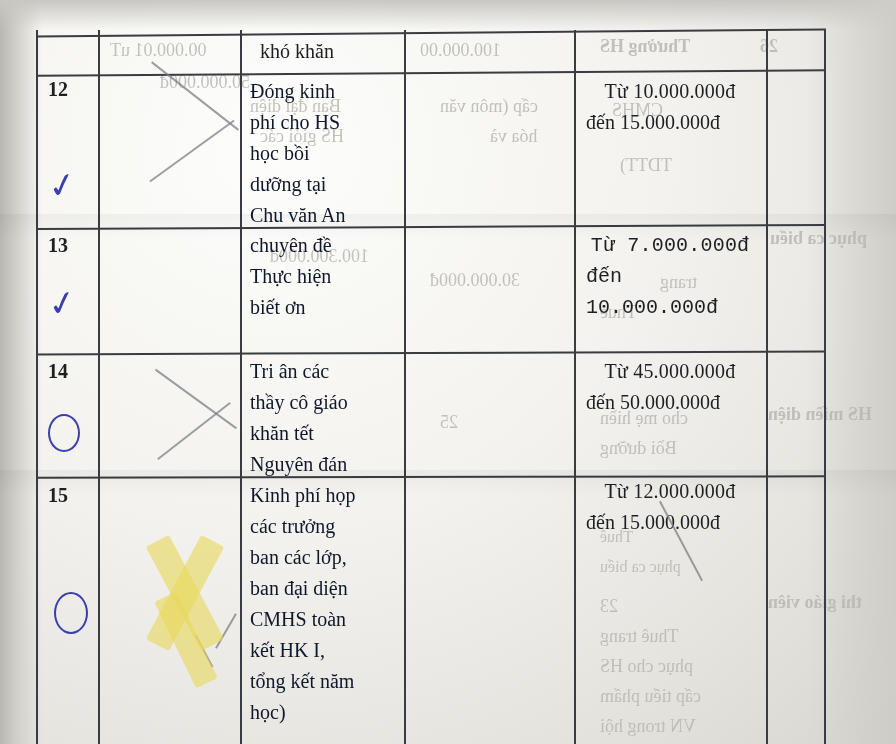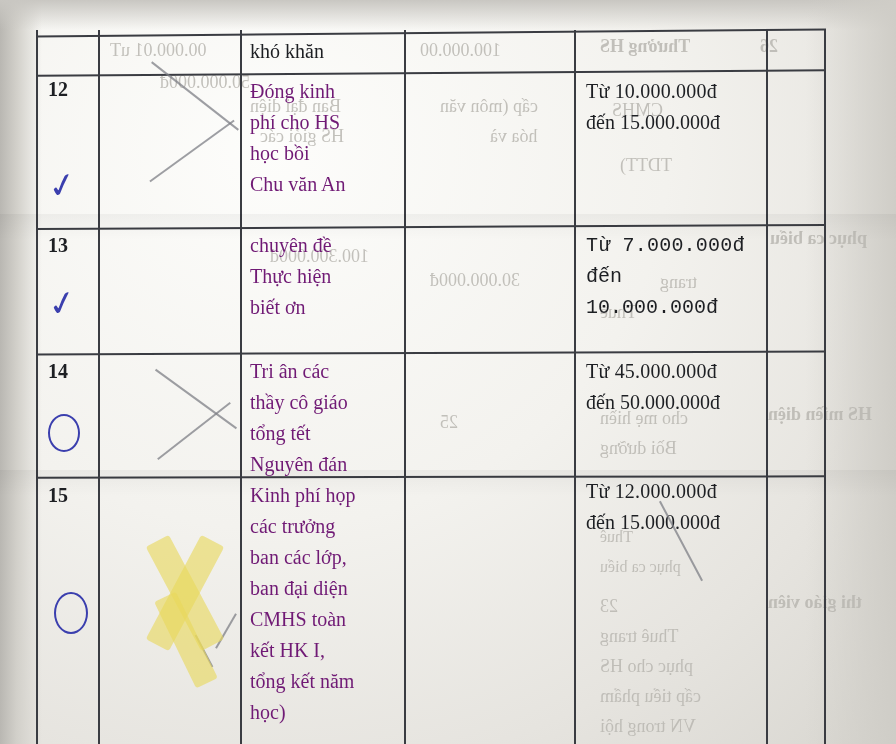--- a/index.html
+++ b/index.html
@@ -202,7 +202,7 @@
     <div class="vline" style="left:730px; top:0px;   height:714px;"></div>
     <div class="vline" style="left:788px; top:0px;   height:714px;"></div>
 
-    <div class="cell headtext" style="left:206px; top:2px; width:160px;">khó khăn</div>
+    <div class="cell headtext" style="left:216px; top:2px; width:160px;">khó khăn</div>
 
     <div class="cell num" style="left:2px; top:44px; width:58px;">12</div>
     <div class="cell desc" style="left:206px; top:44px; width:160px;">

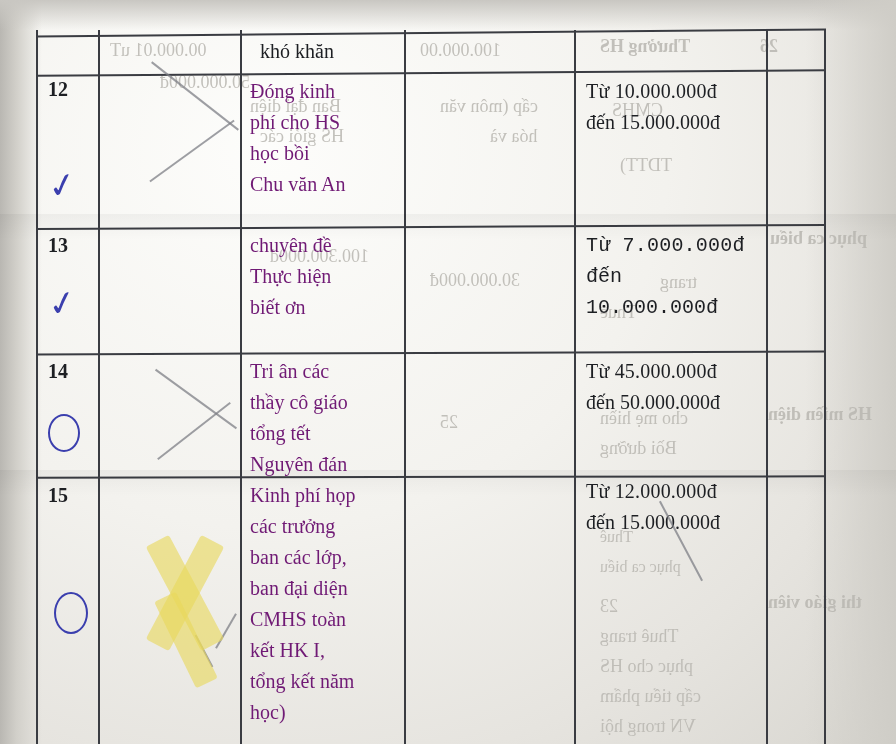--- a/index.html
+++ b/index.html
@@ -69,7 +69,7 @@
   }
   .desc {
     font-size: 20px;
-    color: #701a75;
+    color: #0f172a;
     line-height: 31px;
     padding: 2px 8px 0 8px;
     text-align: justify;

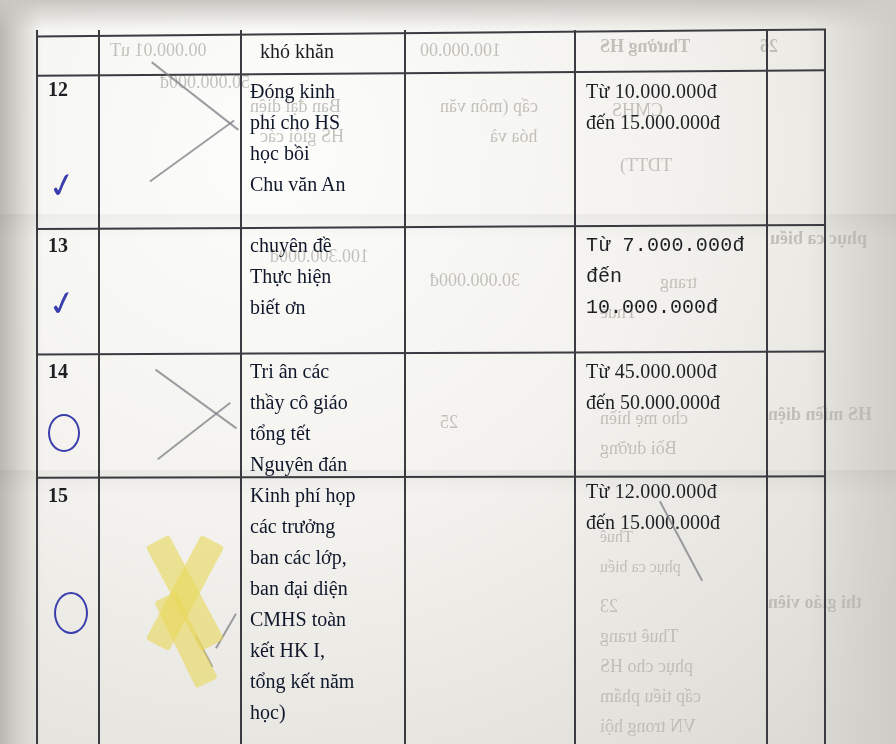--- a/index.html
+++ b/index.html
@@ -82,7 +82,7 @@
     line-height: 31px;
     padding: 2px 10px 0 10px;
   }
-  .money .row1 { display: block; letter-spacing: 0.2px; }
+  .money .row1 { display: block; letter-spacing: 0.2px; text-align: center; }
   .money .row2 { display: block; }
 
   .headtext {

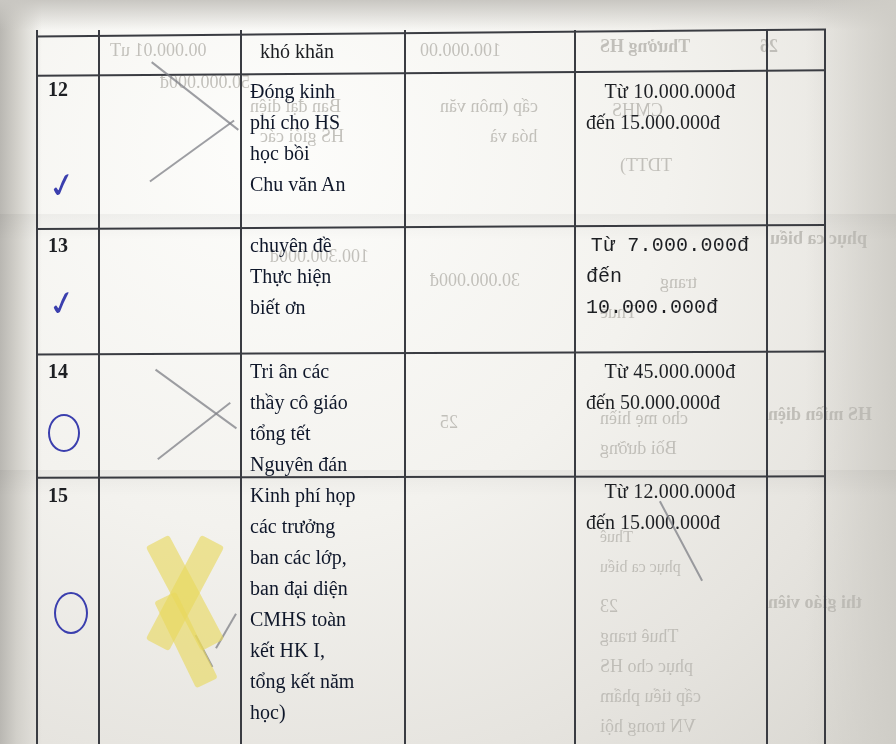--- a/index.html
+++ b/index.html
@@ -209,6 +209,7 @@
       <div>Đóng      kinh</div>
       <div>phí  cho   HS</div>
       <div>học       bồi</div>
+      <div>dưỡng     tại</div>
       <div>Chu văn An</div>
     </div>
     <div class="cell money" style="left:540px; top:44px; width:188px;">

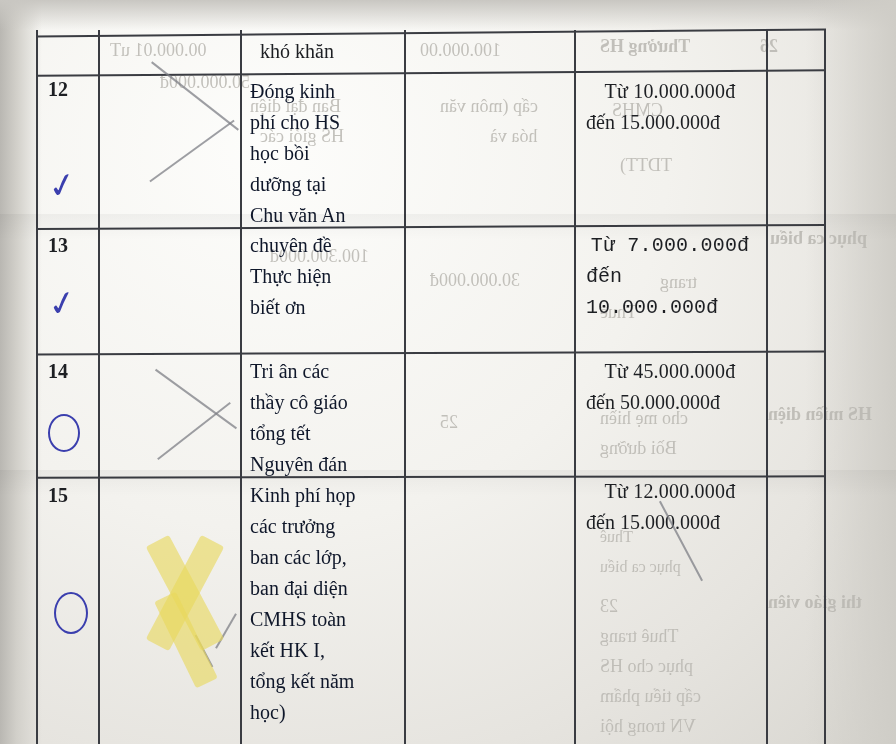--- a/index.html
+++ b/index.html
@@ -232,7 +232,7 @@
     <div class="cell desc" style="left:206px; top:324px; width:160px;">
       <div>Tri    ân    các</div>
       <div>thầy cô  giáo</div>
-      <div>tổng       tết</div>
+      <div>khăn       tết</div>
       <div>Nguyên đán</div>
     </div>
     <div class="cell money" style="left:540px; top:324px; width:188px;">

